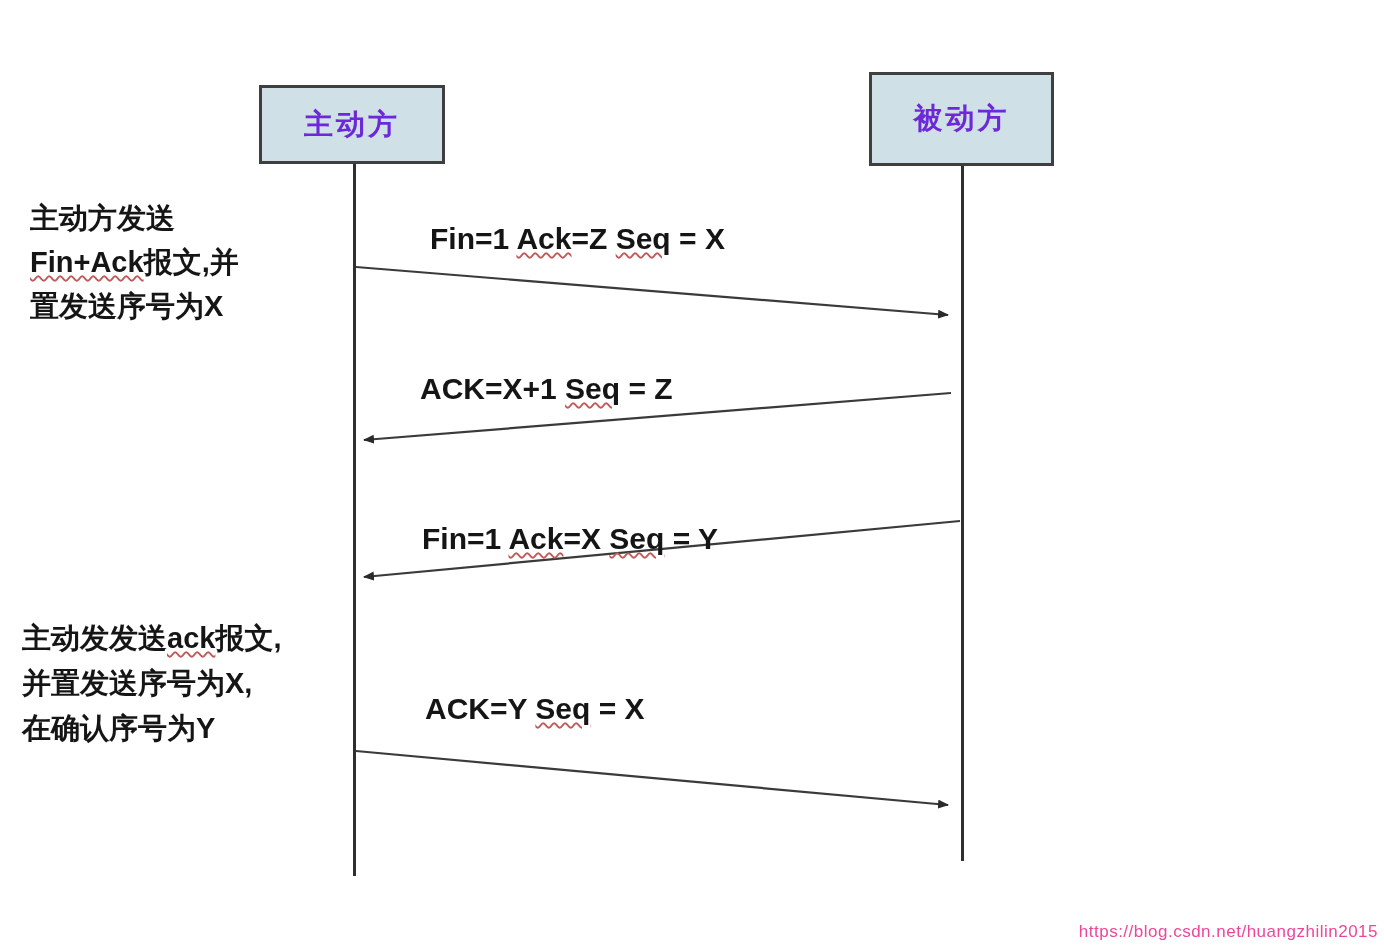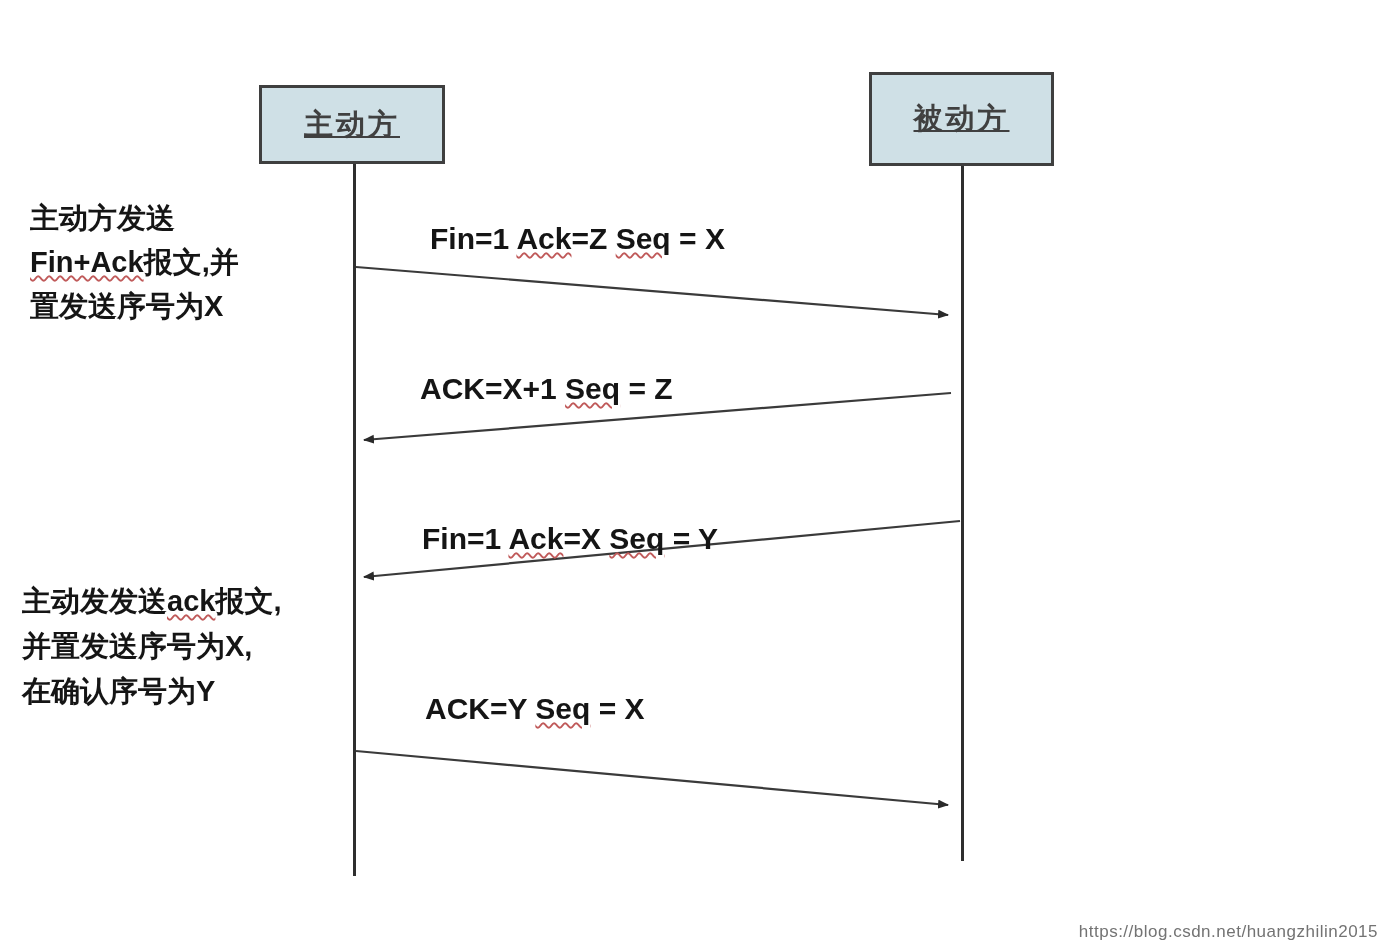--- a/index.html
+++ b/index.html
@@ -31,10 +31,9 @@
     justify-content: center;
     font-size: 29px;
     font-weight: bold;
-    color: #404040;
+    color: #6d28d9;
     letter-spacing: 3px;
     box-sizing: border-box;
-    text-decoration: underline;
   }
   .actor-box.initiator { left: 259px; top: 85px; width: 186px; height: 79px; }
   .actor-box.responder { left: 869px; top: 72px; width: 185px; height: 94px; }

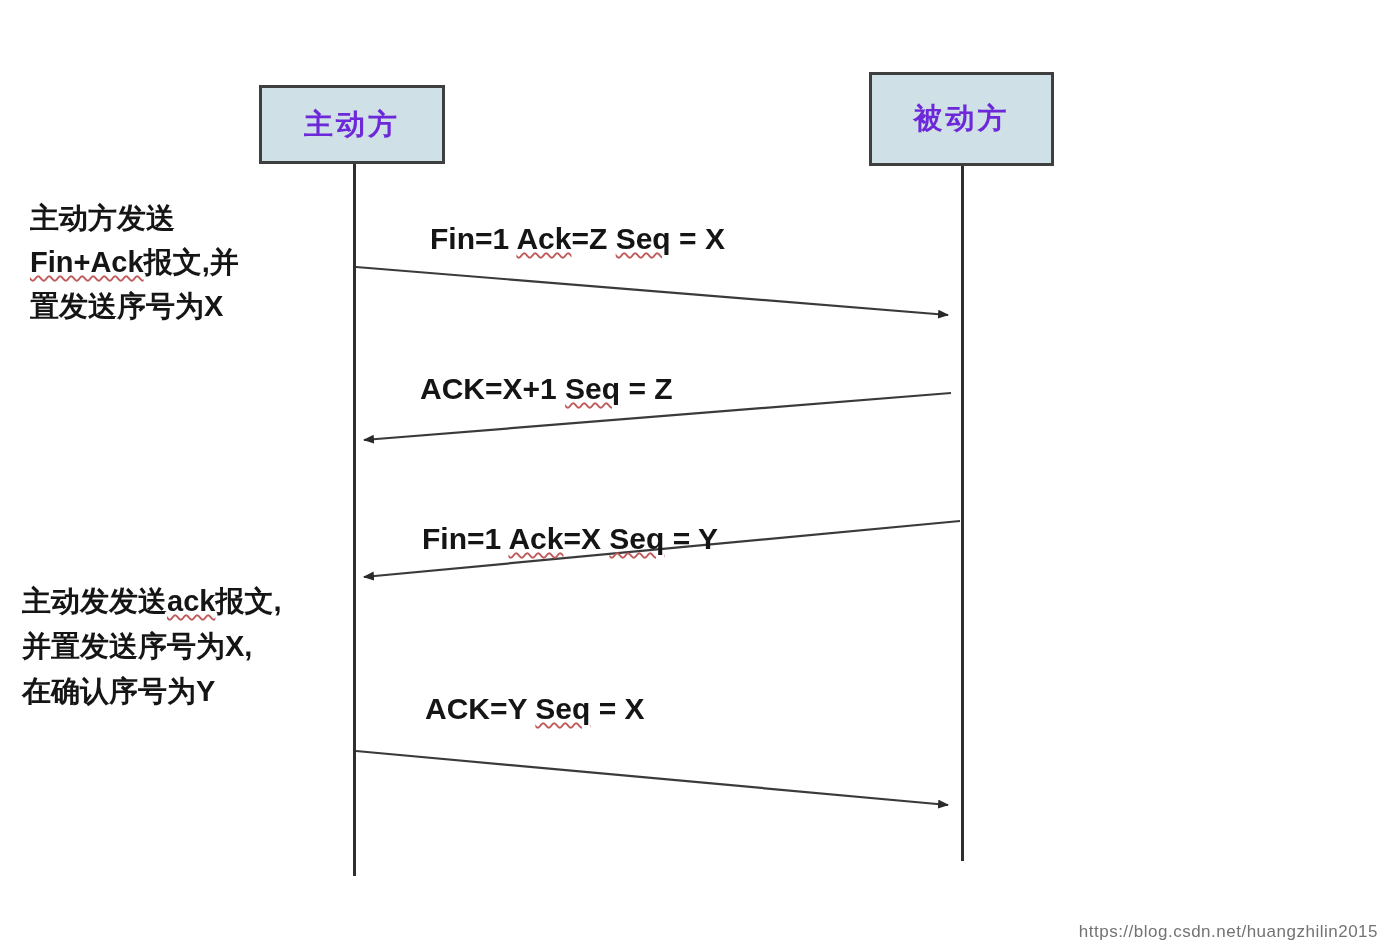--- a/index.html
+++ b/index.html
@@ -62,7 +62,7 @@
   .note.left-top    { left: 30px;   top: 196px; }
   .note.right-top   { left: 1017px; top: 216px; line-height: 45px; }
   .note.right-mid   { left: 1030px; top: 442px; line-height: 45px; }
-  .note.left-bottom { left: 22px;   top: 579px; line-height: 45px; }
+  .note.left-bottom { left: 22px;   top: 616px; line-height: 45px; }
   .sq {
     text-decoration: underline;
     text-decoration-style: wavy;

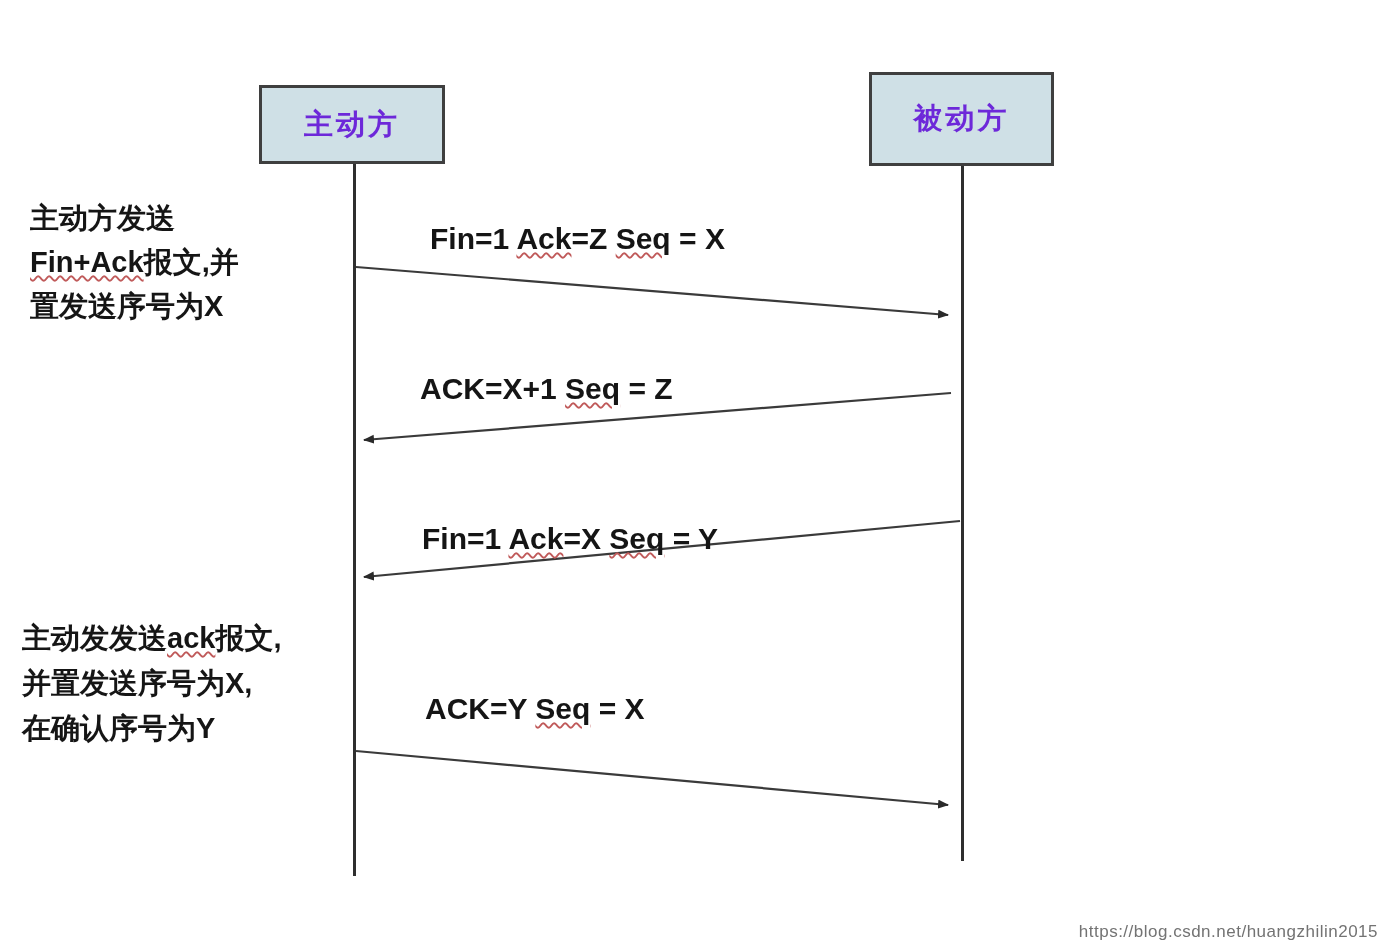--- a/index.html
+++ b/index.html
@@ -76,7 +76,7 @@
     right: 6px;
     top: 922px;
     font-size: 17px;
-    color: #737373;
+    color: #ec4899;
     letter-spacing: 0.5px;
   }
 </style>

